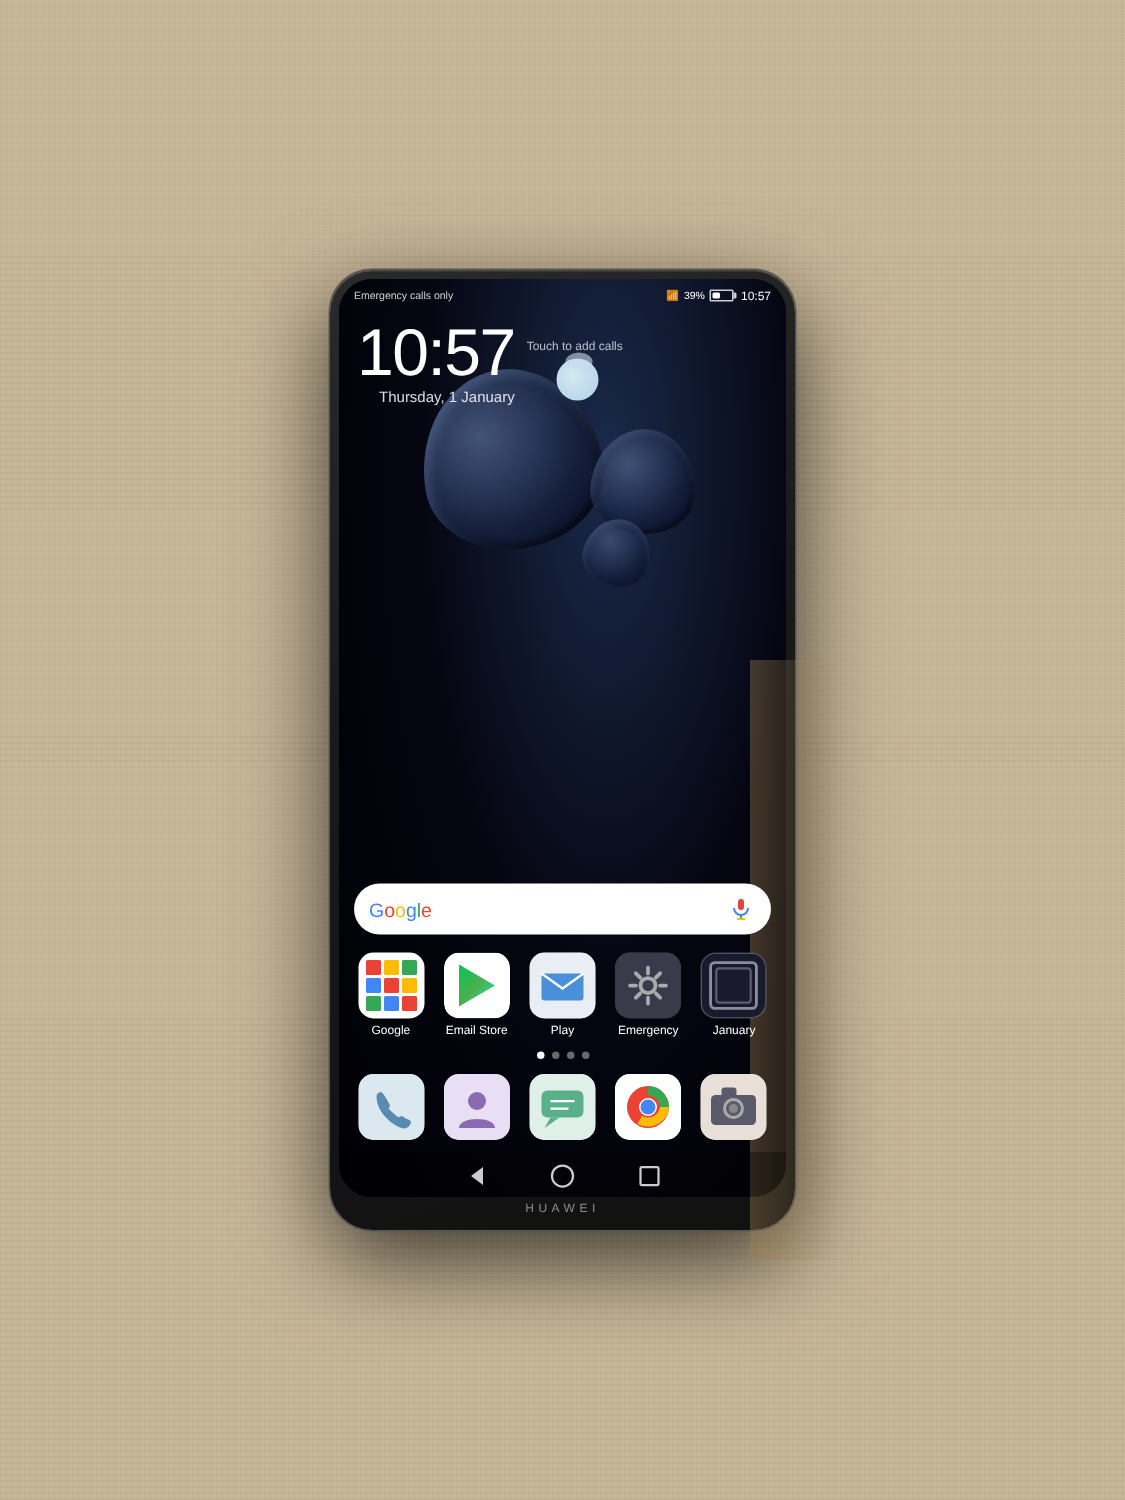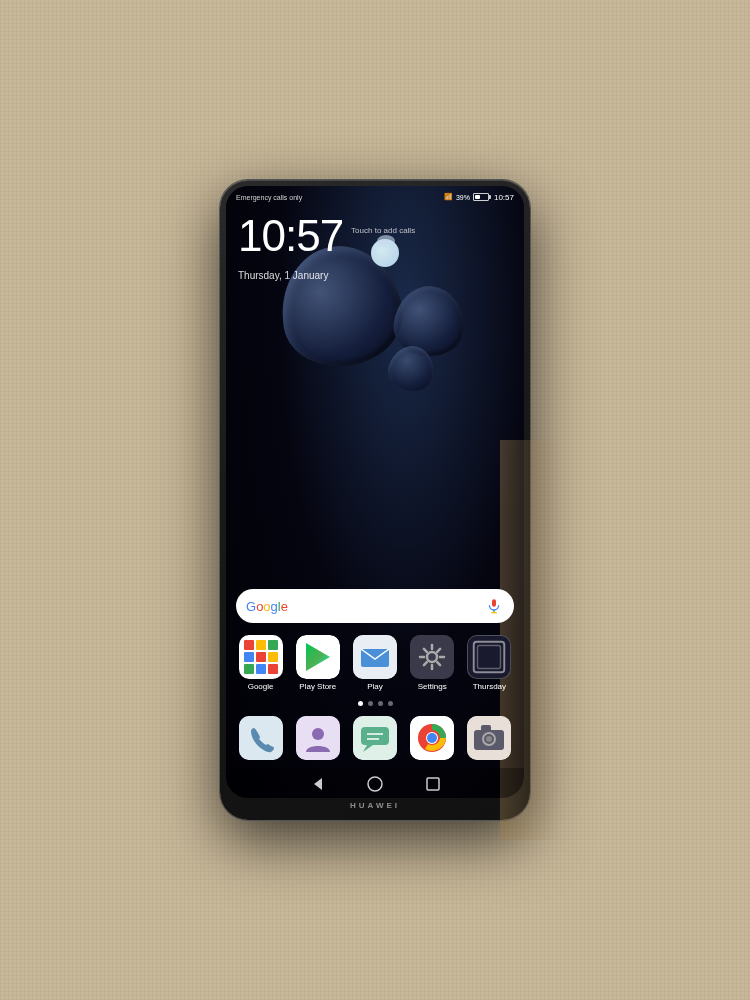--- a/index.html
+++ b/index.html
@@ -179,7 +179,8 @@
     .clock-date {
       font-size: 10px;
       color: rgba(255,255,255,0.85);
-      margin-top: 12px;
+      margin-top: 2px;
+      text-align: right;
     }
 
     .clock-right {

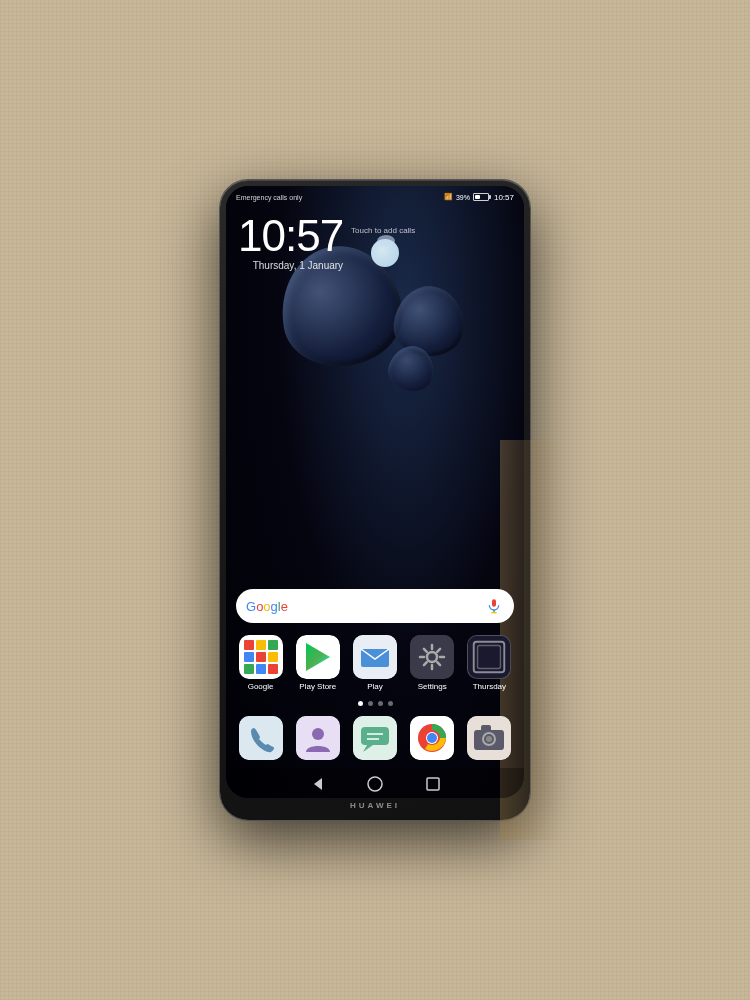--- a/index.html
+++ b/index.html
@@ -512,7 +512,7 @@
               </defs>
             </svg>
           </div>
-          <span class="app-label">Play Store</span>
+          <span class="app-label">Email Store</span>
         </div>
 
         <div class="app-item">

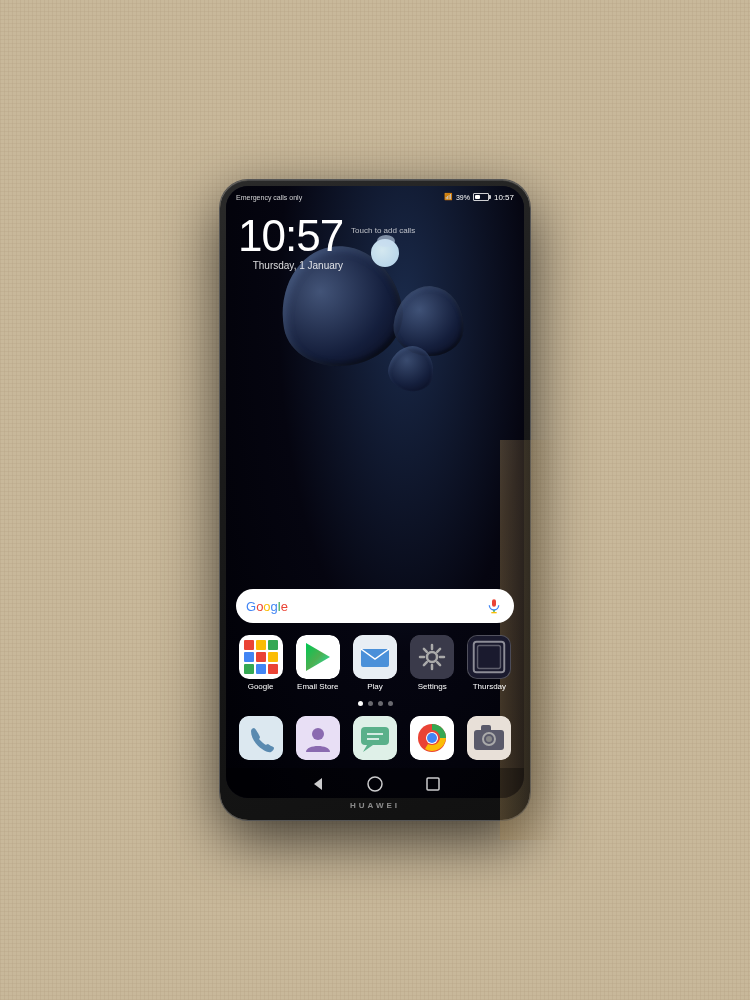--- a/index.html
+++ b/index.html
@@ -534,7 +534,7 @@
               <path d="M22 10 L22 14 M22 30 L22 34 M10 22 L14 22 M30 22 L34 22 M13.9 13.9 L16.8 16.8 M27.2 27.2 L30.1 30.1 M30.1 13.9 L27.2 16.8 M16.8 27.2 L13.9 30.1" stroke="#aaa" stroke-width="2.5" stroke-linecap="round"></path>
             </svg>
           </div>
-          <span class="app-label">Settings</span>
+          <span class="app-label">Emergency</span>
         </div>
 
         <div class="app-item">

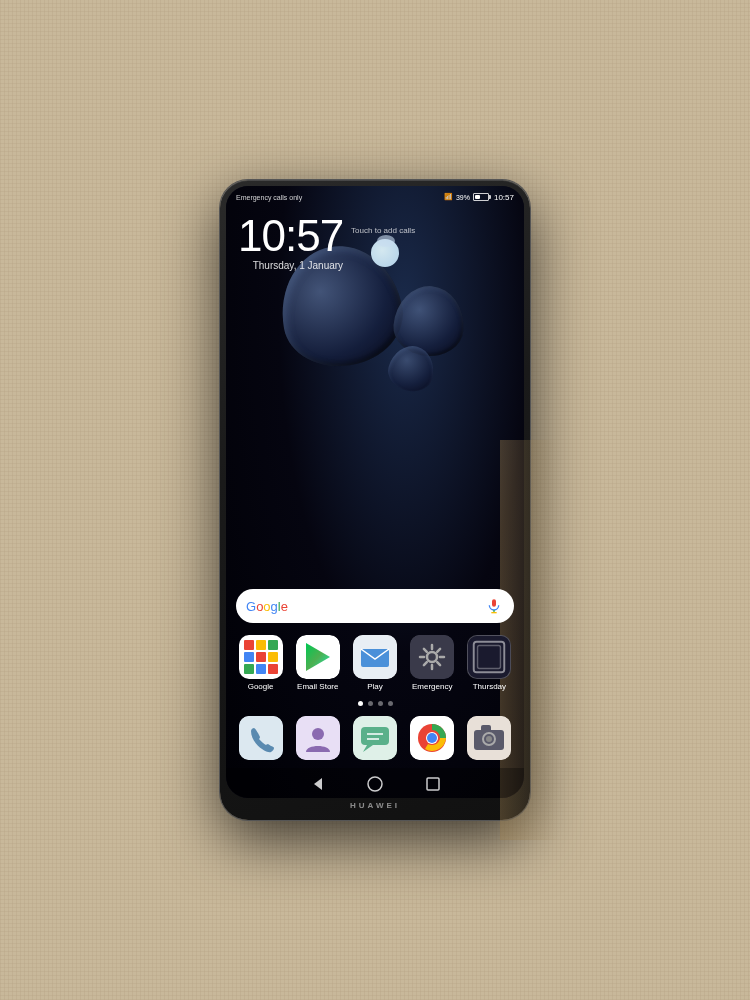--- a/index.html
+++ b/index.html
@@ -545,7 +545,7 @@
               <rect x="10" y="10" width="24" height="24" rx="2" fill="none" stroke="rgba(255,255,255,0.3)" stroke-width="1.5"></rect>
             </svg>
           </div>
-          <span class="app-label">Thursday</span>
+          <span class="app-label">January</span>
         </div>
       </div>
 

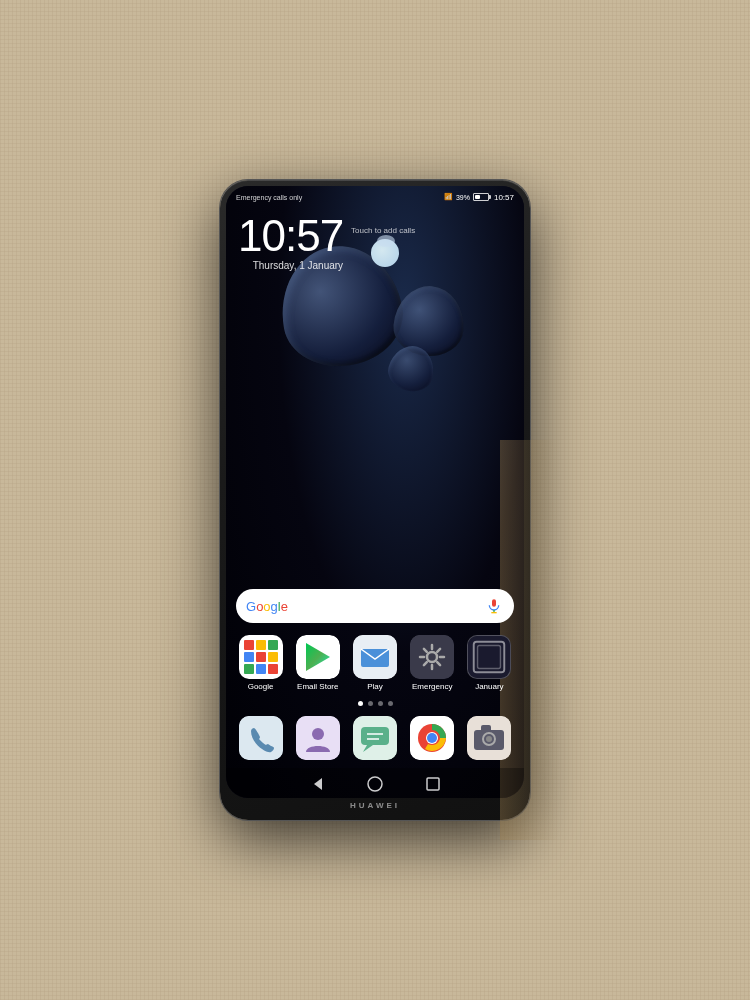--- a/index.html
+++ b/index.html
@@ -359,7 +359,7 @@
       letter-spacing: 3px;
       color: rgba(255,255,255,0.5);
       padding: 3px 0 2px;
-      font-weight: 700;
+      font-weight: 400;
     }
 
     

